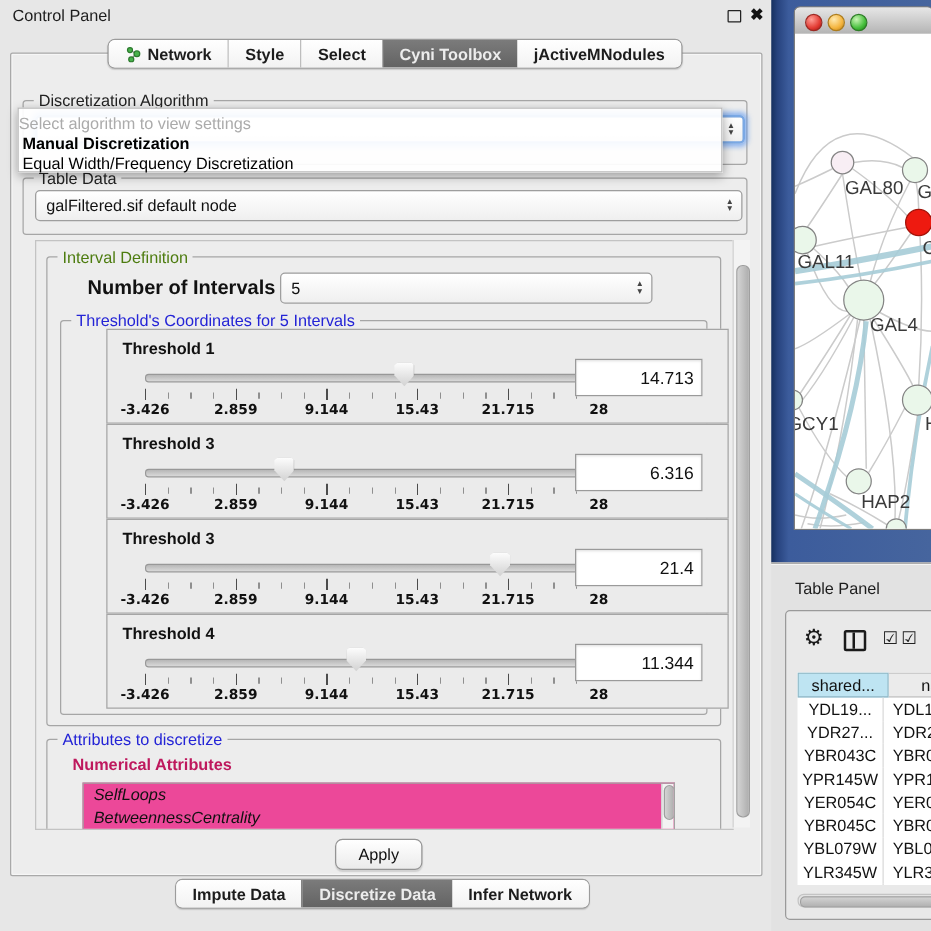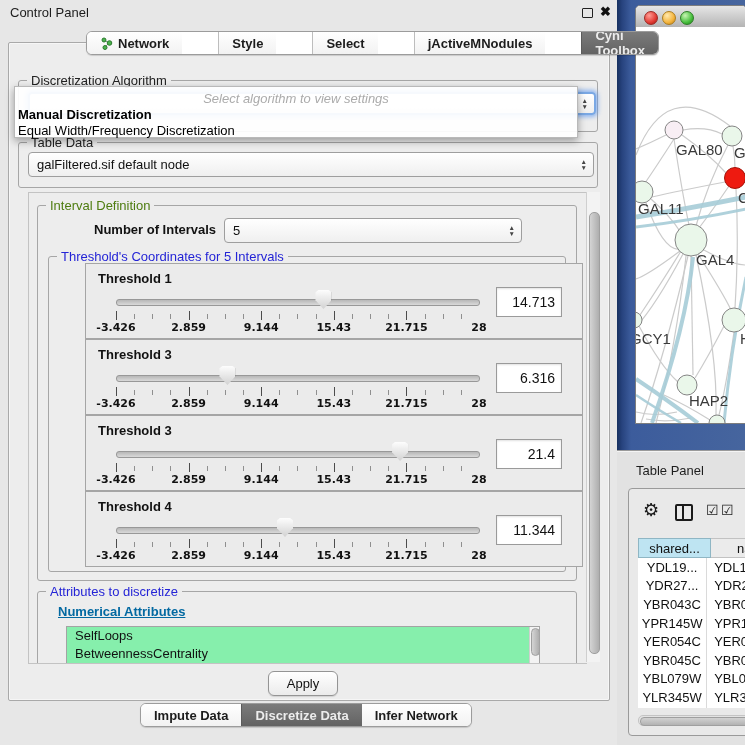--- a/index.html
+++ b/index.html
@@ -26,7 +26,7 @@
   .seg .segitem:first-child{border-left:none;}
   .seg .segitem.sel{background:linear-gradient(#7b7b7b,#636363);color:#ececec;border-left-color:#5c5c5c;}
   .seg .segitem.sel + .segitem{border-left:none;}
-  #top-tabs{left:86px;top:31px;gap:36px;}
+  #top-tabs{left:86px;top:31px;}
   #bottom-tabs{left:140px;top:703px;}
 
   

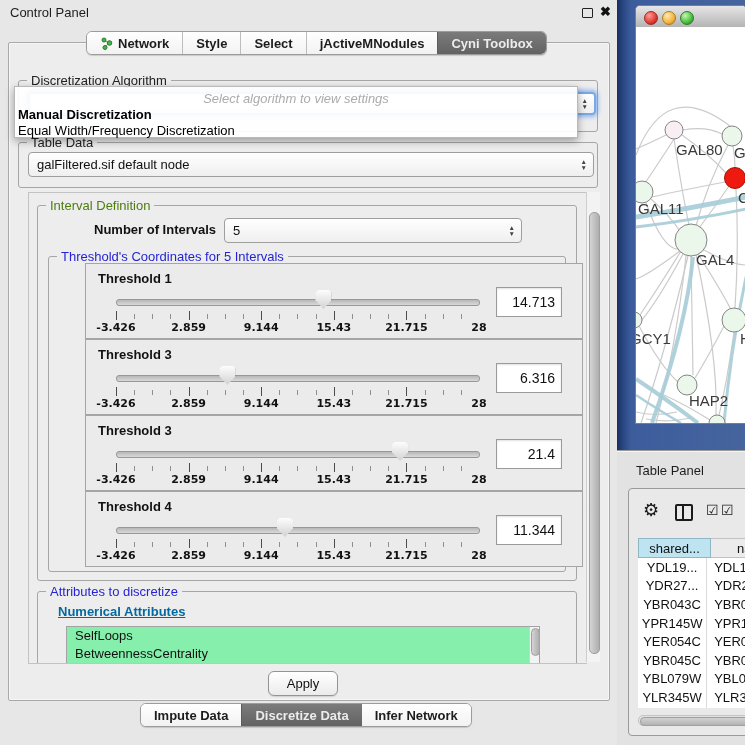--- a/index.html
+++ b/index.html
@@ -155,11 +155,11 @@
       <div class="segitem">
           <span>Select</span>
         </div>
-      <div class="segitem">
-          <span>jActiveMNodules</span>
-        </div>
       <div class="segitem sel">
           <span>Cyni Toolbox</span>
+        </div>
+      <div class="segitem">
+          <span>jActiveMNodules</span>
         </div>
     </div>
 

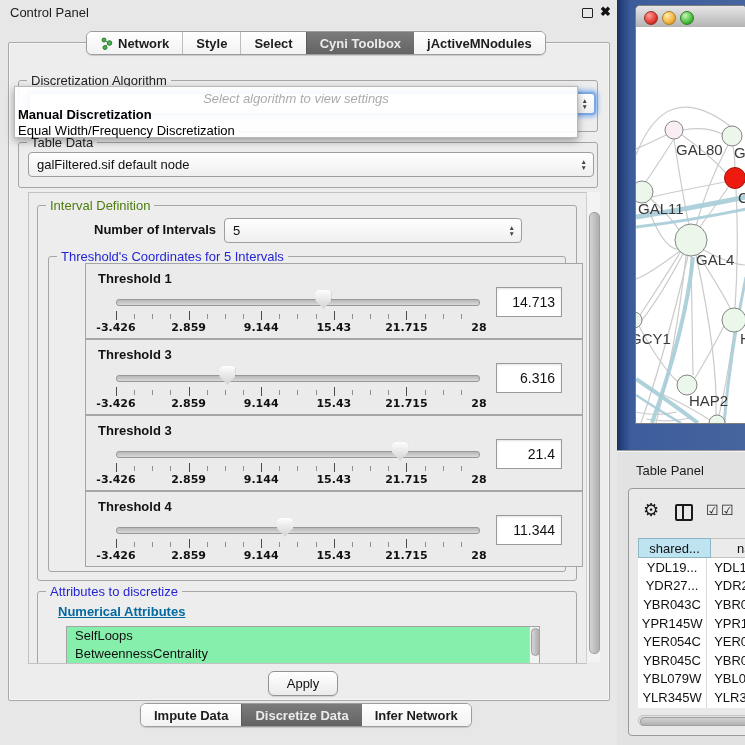--- a/index.html
+++ b/index.html
@@ -86,7 +86,7 @@
   
   #algo-popup{left:14px;top:86px;width:562px;height:50px;background:rgba(255,255,255,.93);
       border:1px solid #b9b9b9;box-shadow:0 3px 8px rgba(0,0,0,.35);z-index:50;font-size:13px;}
-  #algo-popup .ph{color:#ABABAB;text-align:center;padding-top:4px;height:15px;font-style:italic;}
+  #algo-popup .ph{color:#ABABAB;padding-top:4px;height:15px;}
   #algo-popup .opt1{font-weight:bold;color:#000;padding:1px 0 0 3px;}
   #algo-popup .opt2{color:#000;padding:1px 0 0 3px;}
 

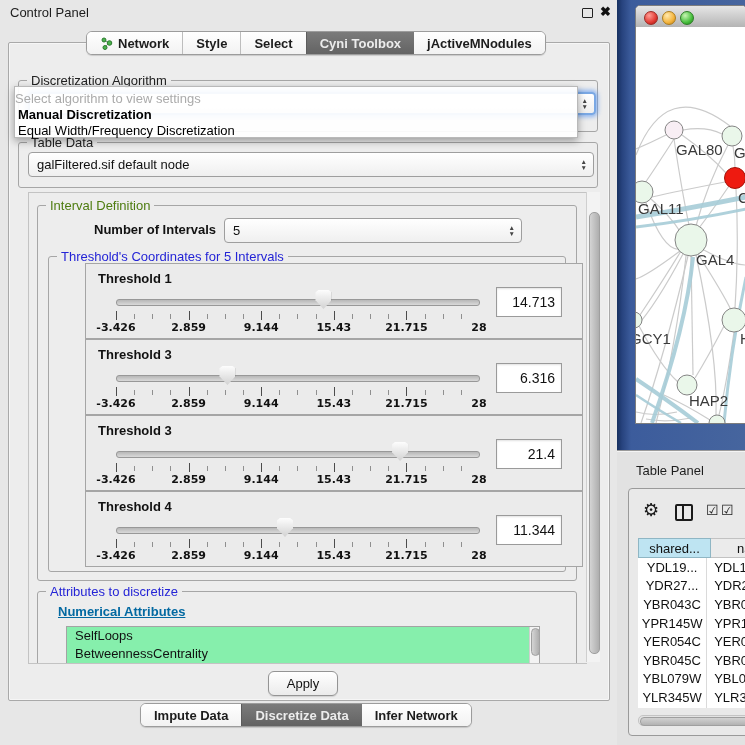--- a/index.html
+++ b/index.html
@@ -183,7 +183,7 @@
       <div class="group abs" style="left:8px;top:12px;width:538px;height:374px;">
         <span class="gtitle green">Interval Definition</span>
 
-        <div class="abs" style="left:56px;top:16px;font-size:13px;font-weight:bold;color:#111;">Number of Intervals</div>
+        <div class="abs" style="left:32px;top:16px;font-size:16px;font-weight:bold;color:#111;">Number of Intervals</div>
         <div class="combo" style="left:186px;top:12px;width:288px;height:23px;">
           <span>5</span>
           <span class="spin">▲<br>▼</span>

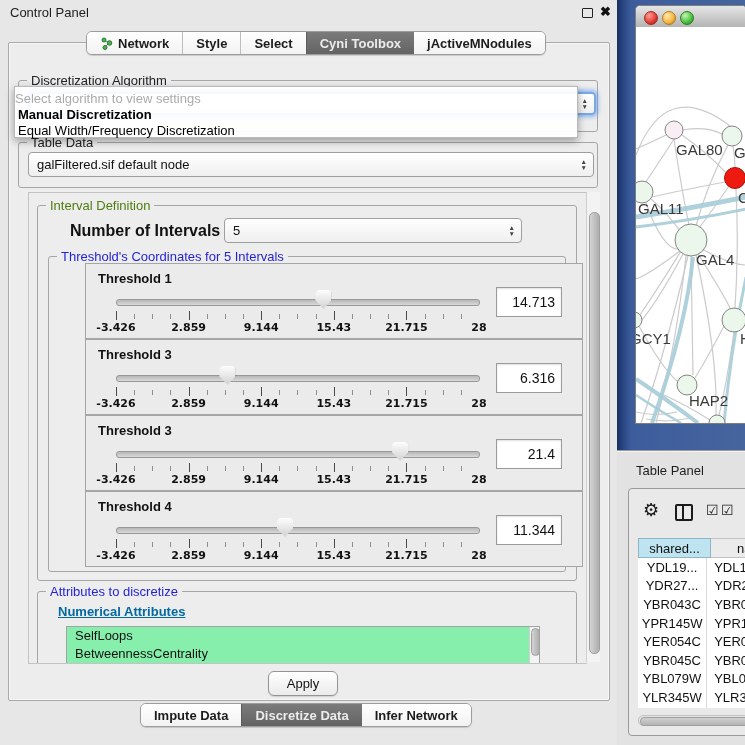--- a/index.html
+++ b/index.html
@@ -63,7 +63,7 @@
   .scale span{position:absolute;transform:translateX(-50%);white-space:nowrap;}
   .valuebox{position:absolute;right:20px;top:23px;width:58px;height:28px;background:#fff;
       border:1px solid #9a9a9a;box-shadow:inset 0 1px 2px rgba(0,0,0,.12);
-      font-size:14px;color:#111;display:flex;align-items:center;justify-content:flex-end;padding-right:6px;}
+      font-size:14px;color:#111;display:flex;align-items:center;justify-content:flex-end;padding-right:6px;padding-left:36px;}
 
   
   .vtrack{position:absolute;background:#F3F3F3;border-left:1px solid #CFCFCF;}

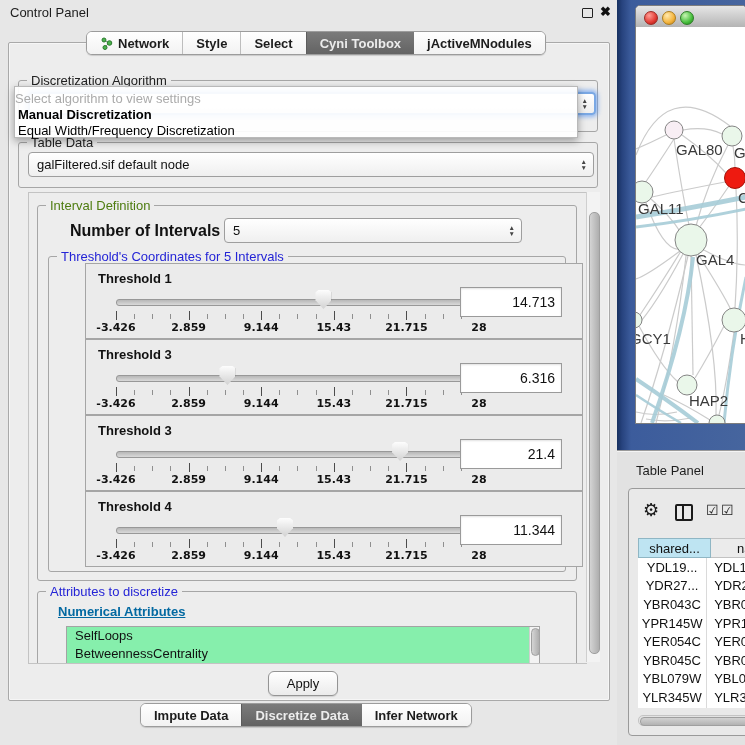--- a/index.html
+++ b/index.html
@@ -260,7 +260,7 @@
 
       <div class="group abs" style="left:8px;top:398px;width:538px;height:90px;">
         <span class="gtitle blue">Attributes to discretize</span>
-        <div class="abs" style="left:20px;top:12px;font-size:13px;font-weight:bold;color:#0369a1;text-decoration:underline;">Numerical Attributes</div>
+        <div class="abs" style="left:20px;top:12px;font-size:13px;font-weight:bold;color:#be185d;">Numerical Attributes</div>
         <div id="attr-list" class="abs">
           <div class="li">SelfLoops</div>
           <div class="li">BetweennessCentrality</div>

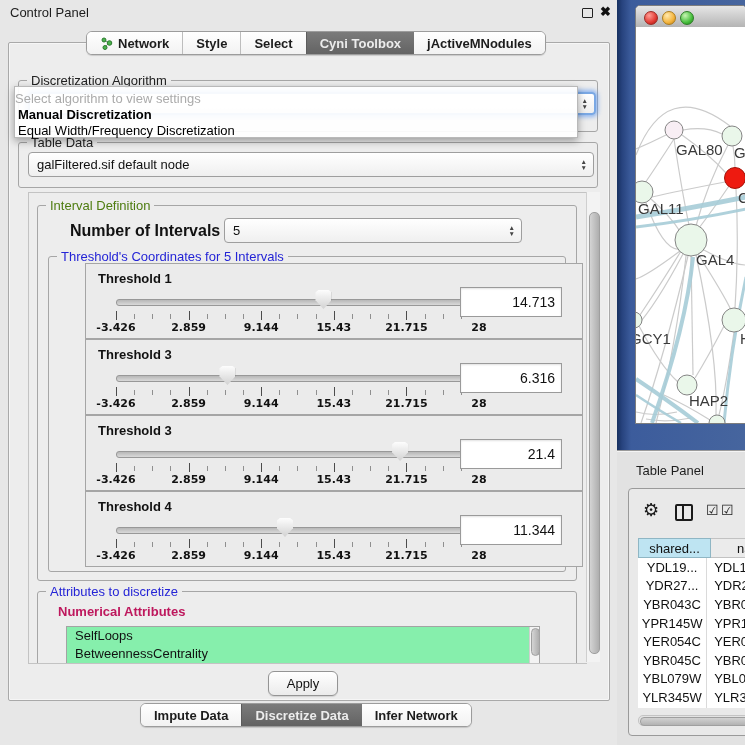--- a/index.html
+++ b/index.html
@@ -74,8 +74,8 @@
       border:1px solid #9f9f9f;}
 
   
-  #attr-list{left:28px;top:34px;width:472px;height:44px;background:#86efac;border:1px solid #A3A3A3;
-      overflow:hidden;font-size:13px;color:#111;}
+  #attr-list{left:28px;top:34px;width:472px;height:44px;background:#ec4899;border:1px solid #A3A3A3;
+      overflow:hidden;font-size:13px;color:#111;font-style:italic;}
   #attr-list .li{padding:1px 0 1px 8px;line-height:15.5px;white-space:nowrap;}
 
   

